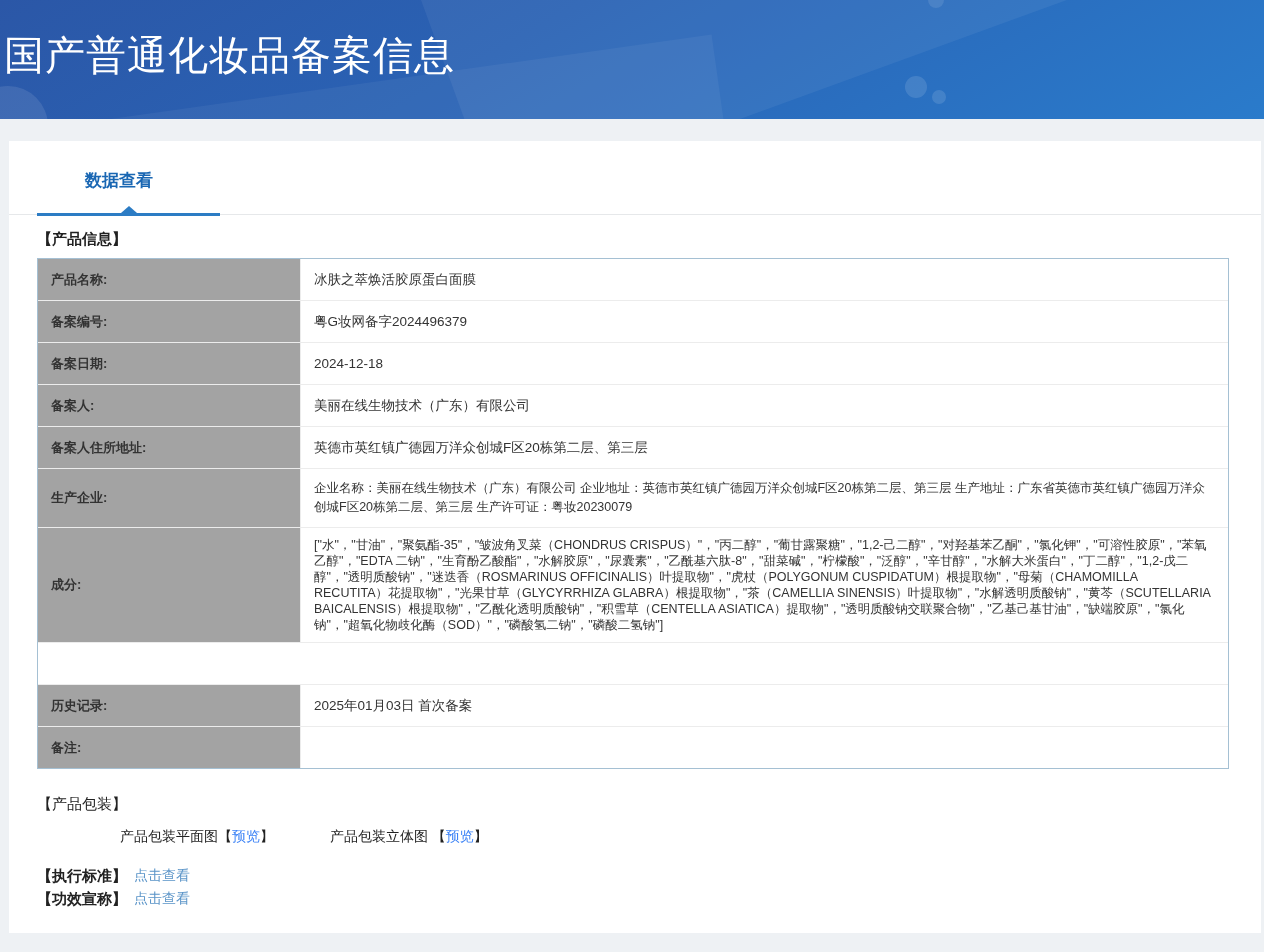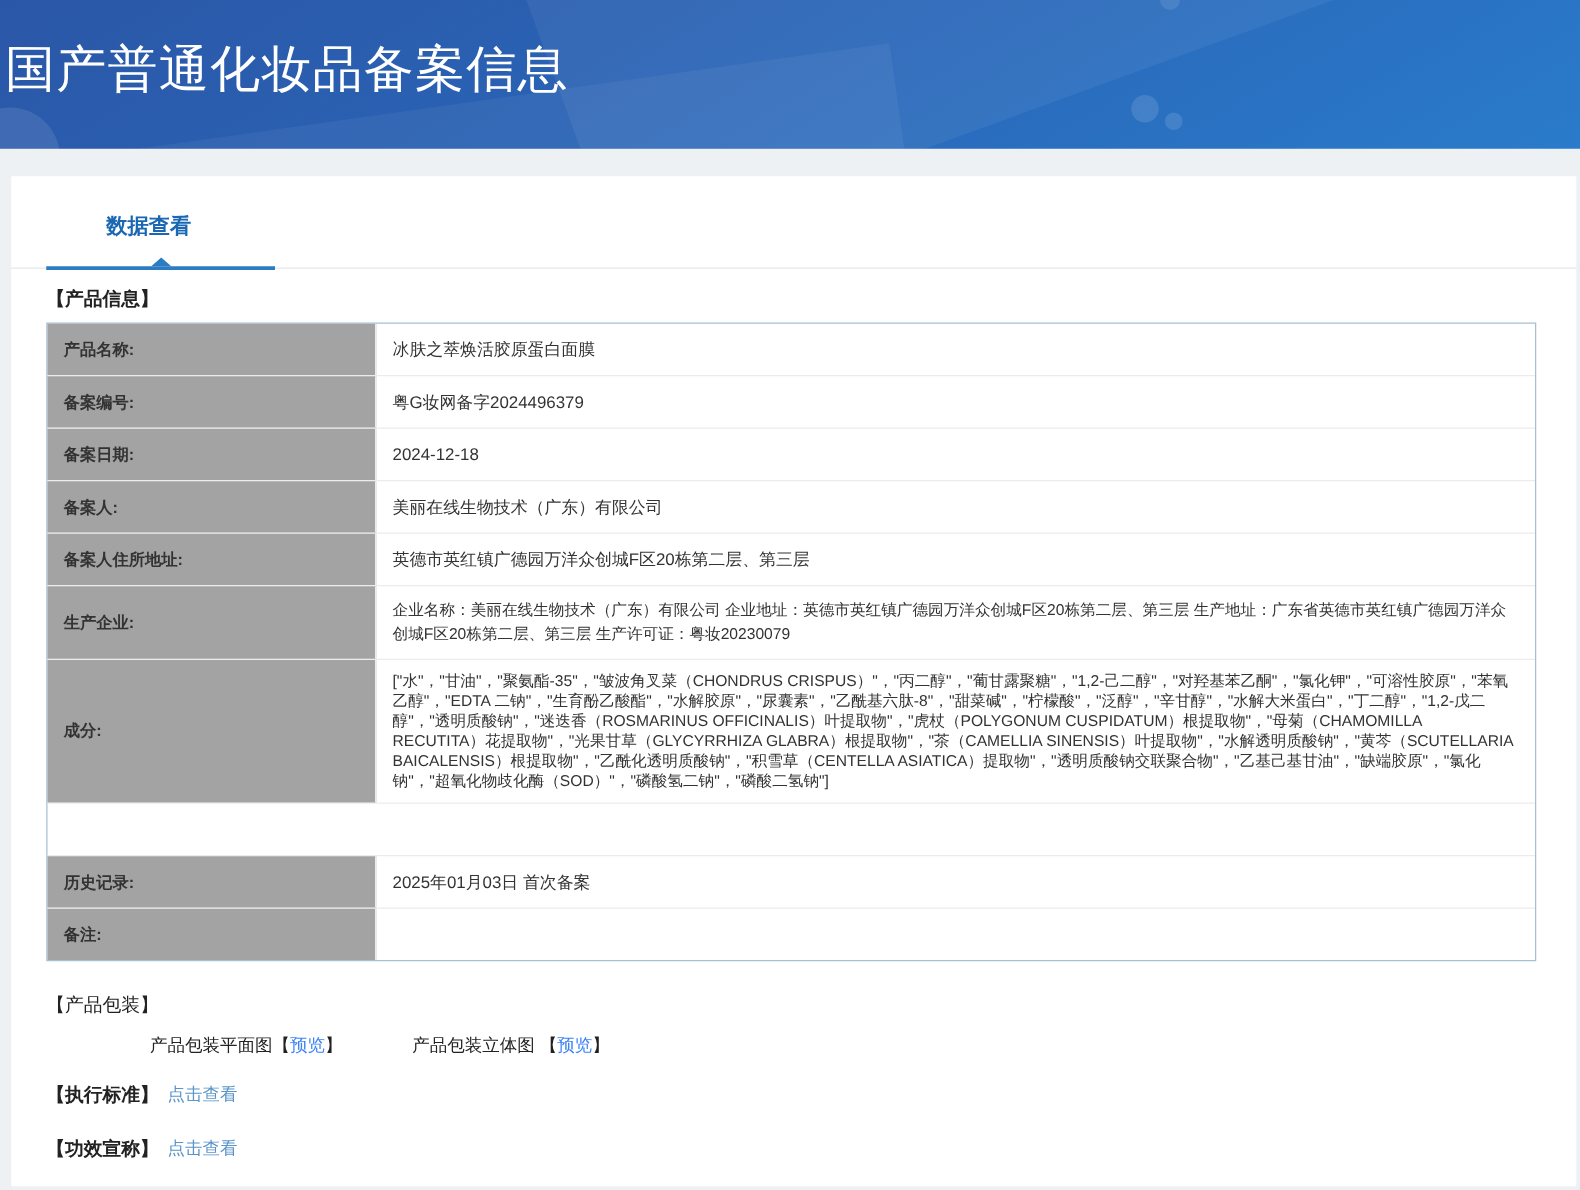--- a/index.html
+++ b/index.html
@@ -103,7 +103,7 @@
   .preview-lnk { color: #3b82f6; font-size: 14px; }
   .view-lnk { color: #5a94c8; font-size: 14px; margin-left: 7px; }
   .inline-sec { margin: 21px 0 0 28px; display: flex; }
-  .inline-sec.tight { margin-top: 24px; }
+  .inline-sec.tight { margin-top: 4px; }
   .inline-sec .sec-h { font-size: 15px; font-weight: bold; color: #222; }
 </style>
 </head>

